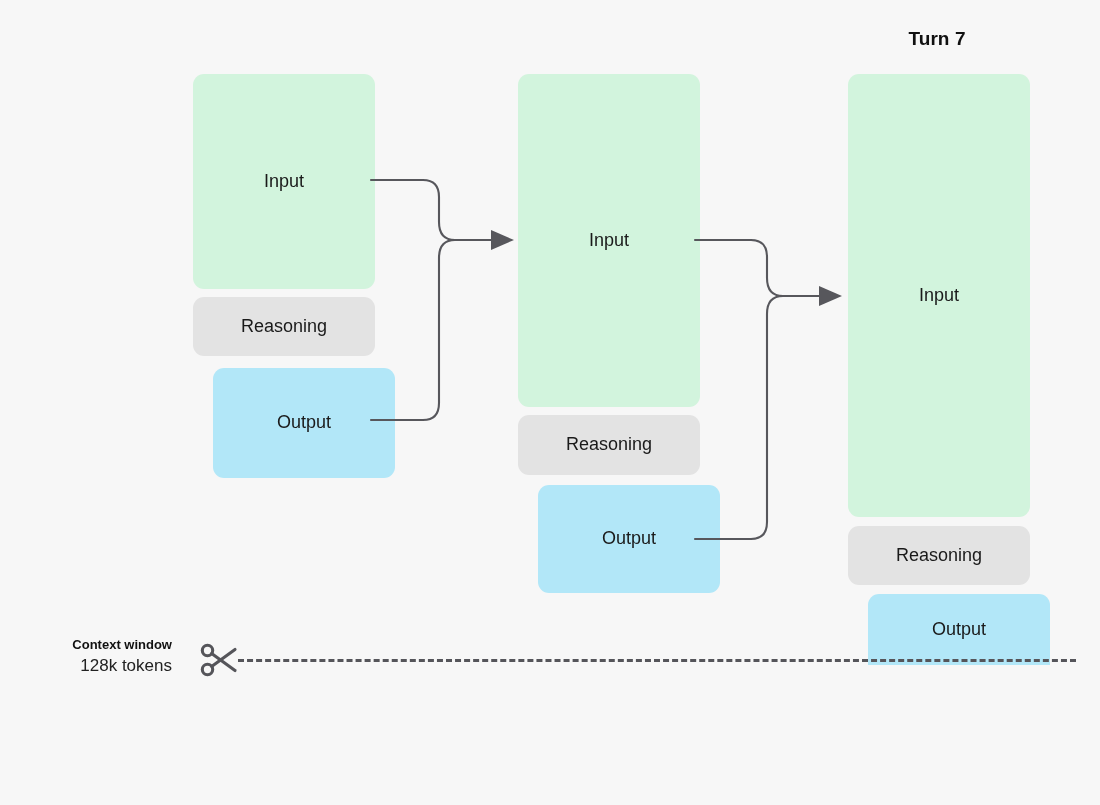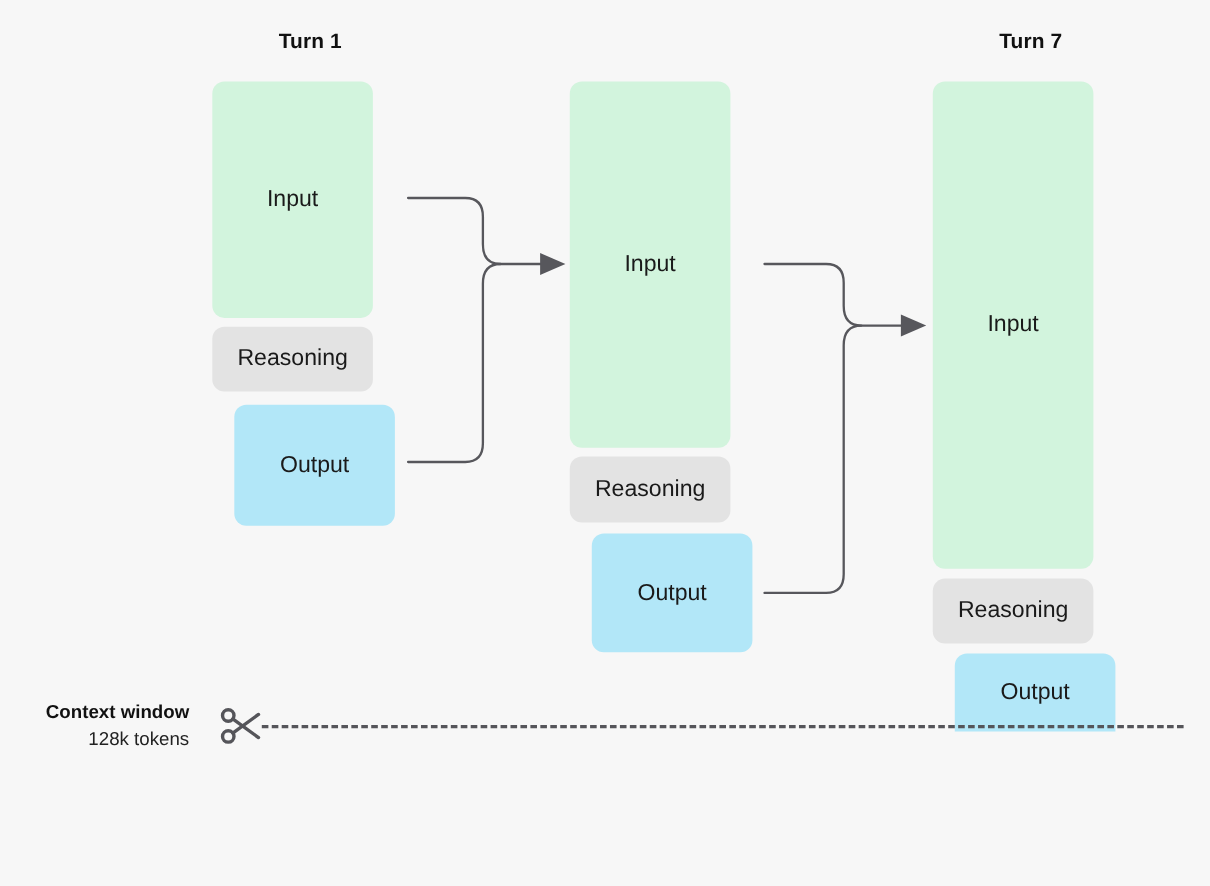--- a/index.html
+++ b/index.html
@@ -130,7 +130,6 @@
 
 <div class="canvas">
 
-  <div class="turn-title" id="turn-title-1">Turn 1</div>
   <div class="turn-title" id="turn-title-3">Turn 7</div>
 
   <div class="block green" id="t1-input" style="background: rgb(210, 244, 221);">Input</div>

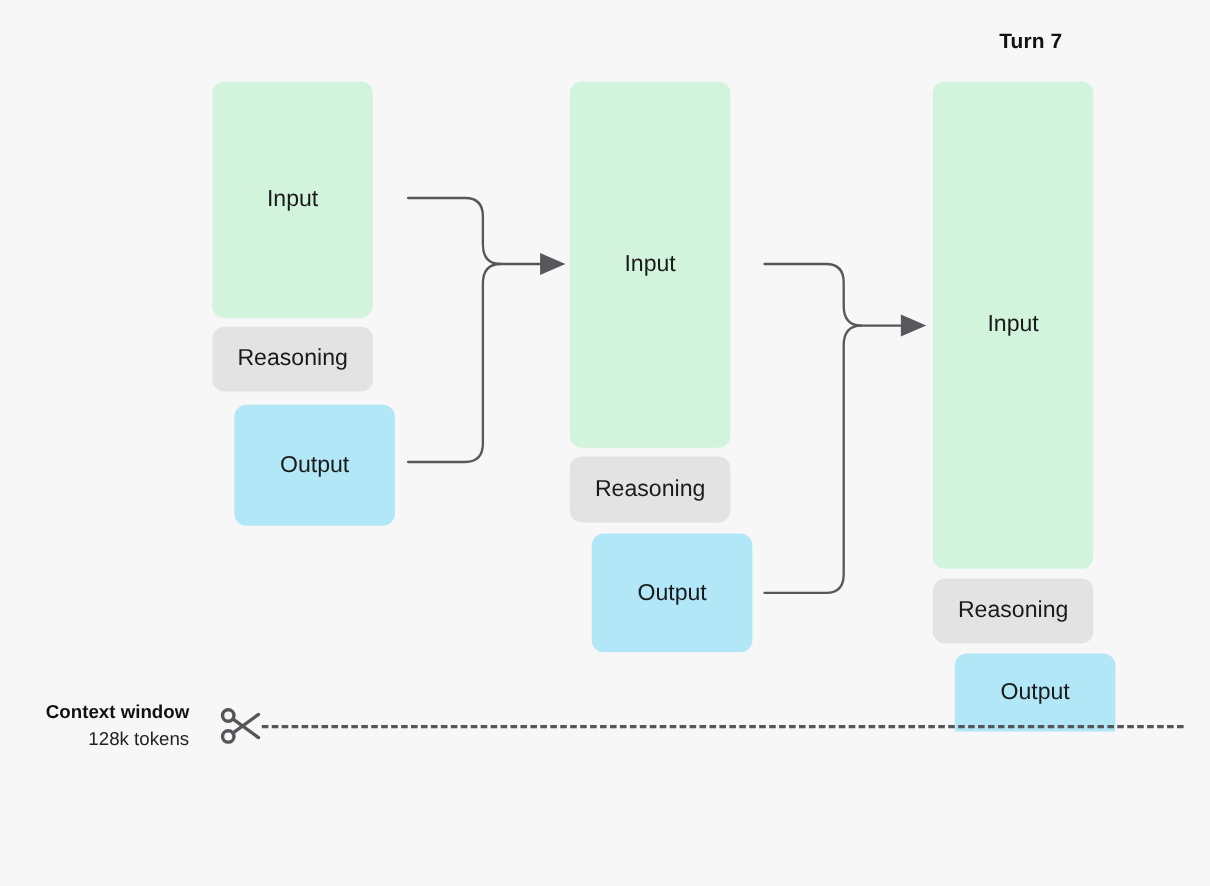--- a/index.html
+++ b/index.html
@@ -39,13 +39,13 @@
   
   .block {
     position: absolute;
-    width: 146px;
+    width: 182px;
     border-radius: 11px;
     display: flex;
     align-items: center;
     justify-content: center;
     text-align: center;
-    font-size: 21px;
+    font-size: 18px;
     line-height: 1.28;
     color: #1a1a1a;
     box-sizing: border-box;

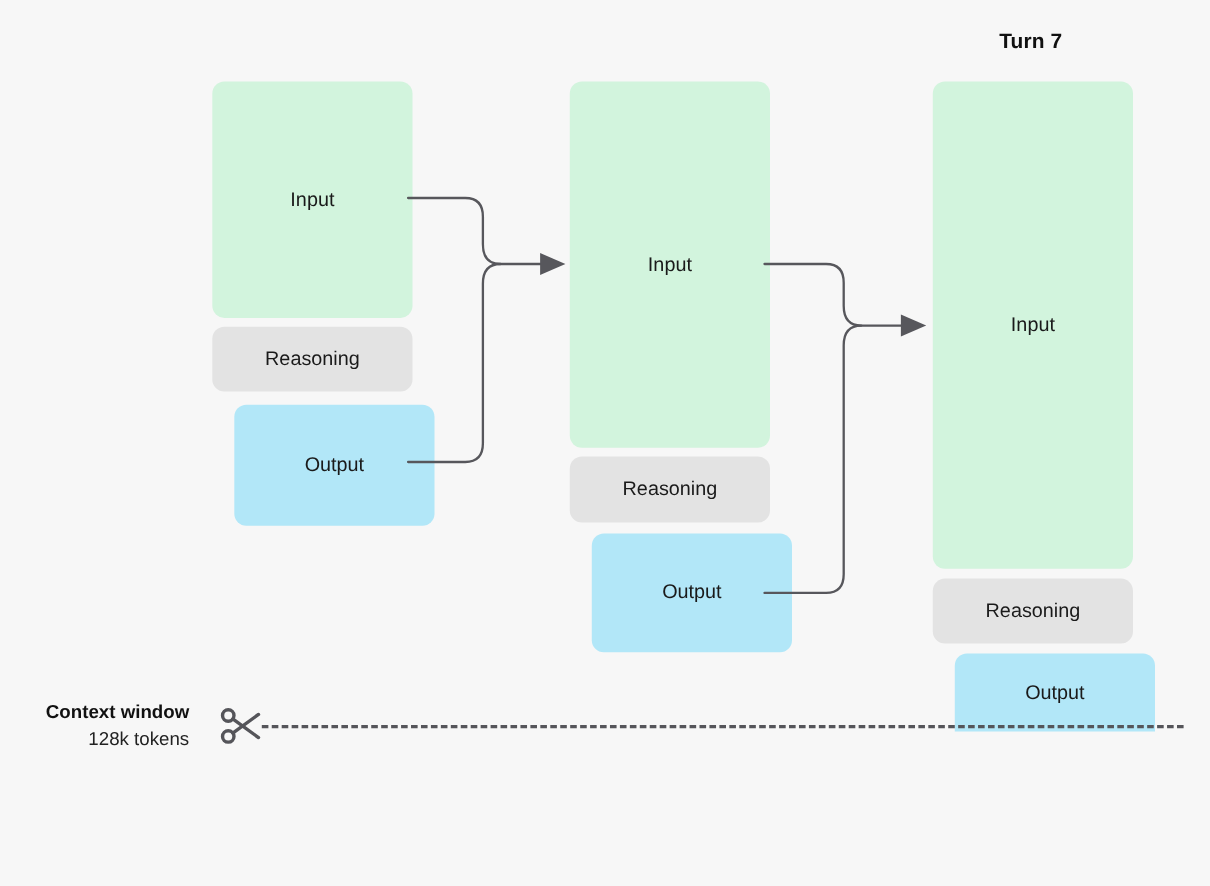--- a/index.html
+++ b/index.html
@@ -107,7 +107,7 @@
   }
   #context-label .ctx-title {
     display: block;
-    font-size: 17px;
+    font-size: 13px;
     font-weight: 700;
     color: #111111;
   }

